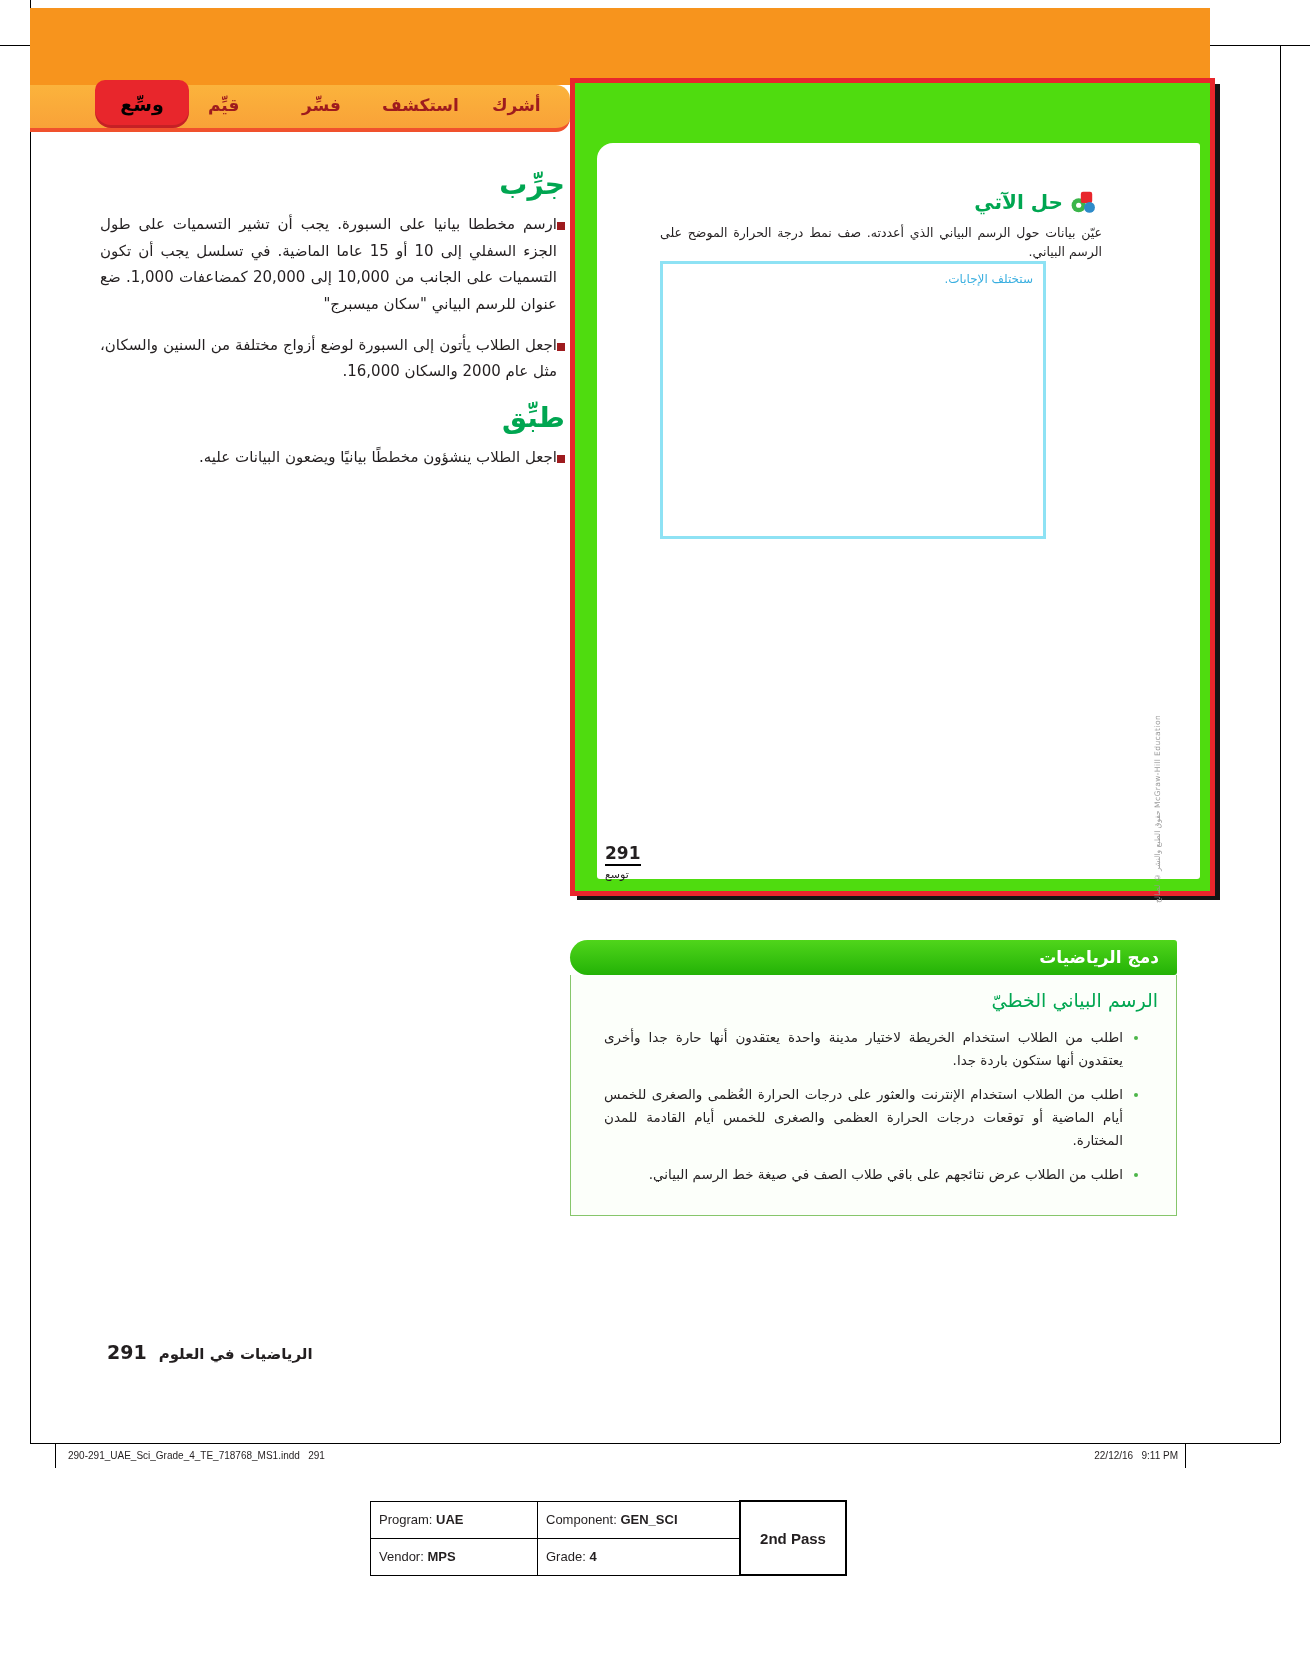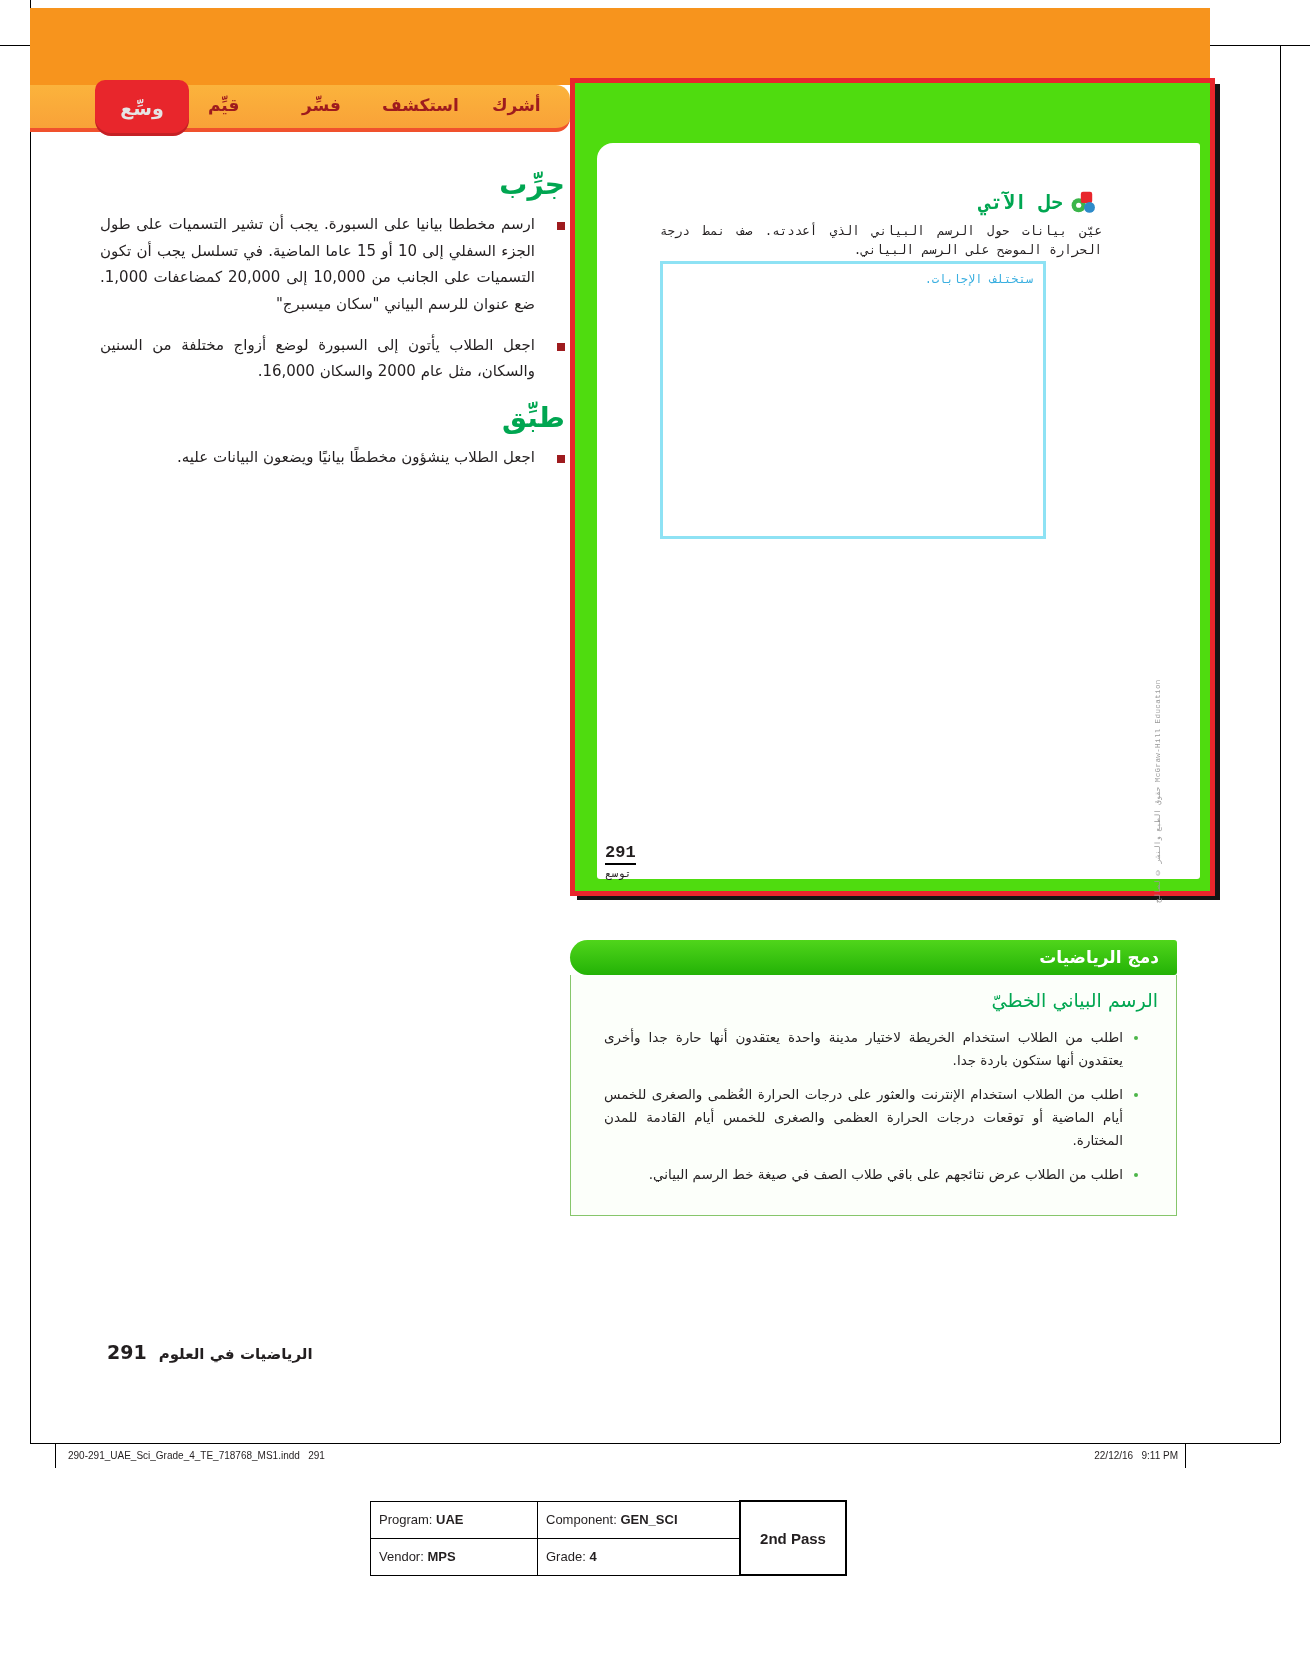--- a/index.html
+++ b/index.html
@@ -13,8 +13,8 @@
                background:linear-gradient(180deg,#FBB33C,#F9A238);
                border-bottom:4px solid #F0512D; border-radius:0 14px 14px 0; z-index:1; }
   .tab-label { position:absolute; top:10px; font-size:17px; font-weight:bold; color:#9E1B1E; }
-  .active-tab { position:absolute; left:95px; top:80px; width:94px; height:56px; background:#E8262C;
-                border-radius:10px 10px 16px 16px; color:#e5e5e5; font-weight:bold; font-size:19px;
+  .active-tab { position:absolute; left:95px; top:80px; width:94px; height:48px; background:#E8262C;
+                border-radius:10px 10px 16px 16px; color:#000000; font-weight:bold; font-size:19px;
                 display:flex; align-items:center; justify-content:center; z-index:2;
                 box-shadow:inset 0 -3px 0 rgba(0,0,0,.15); }
 

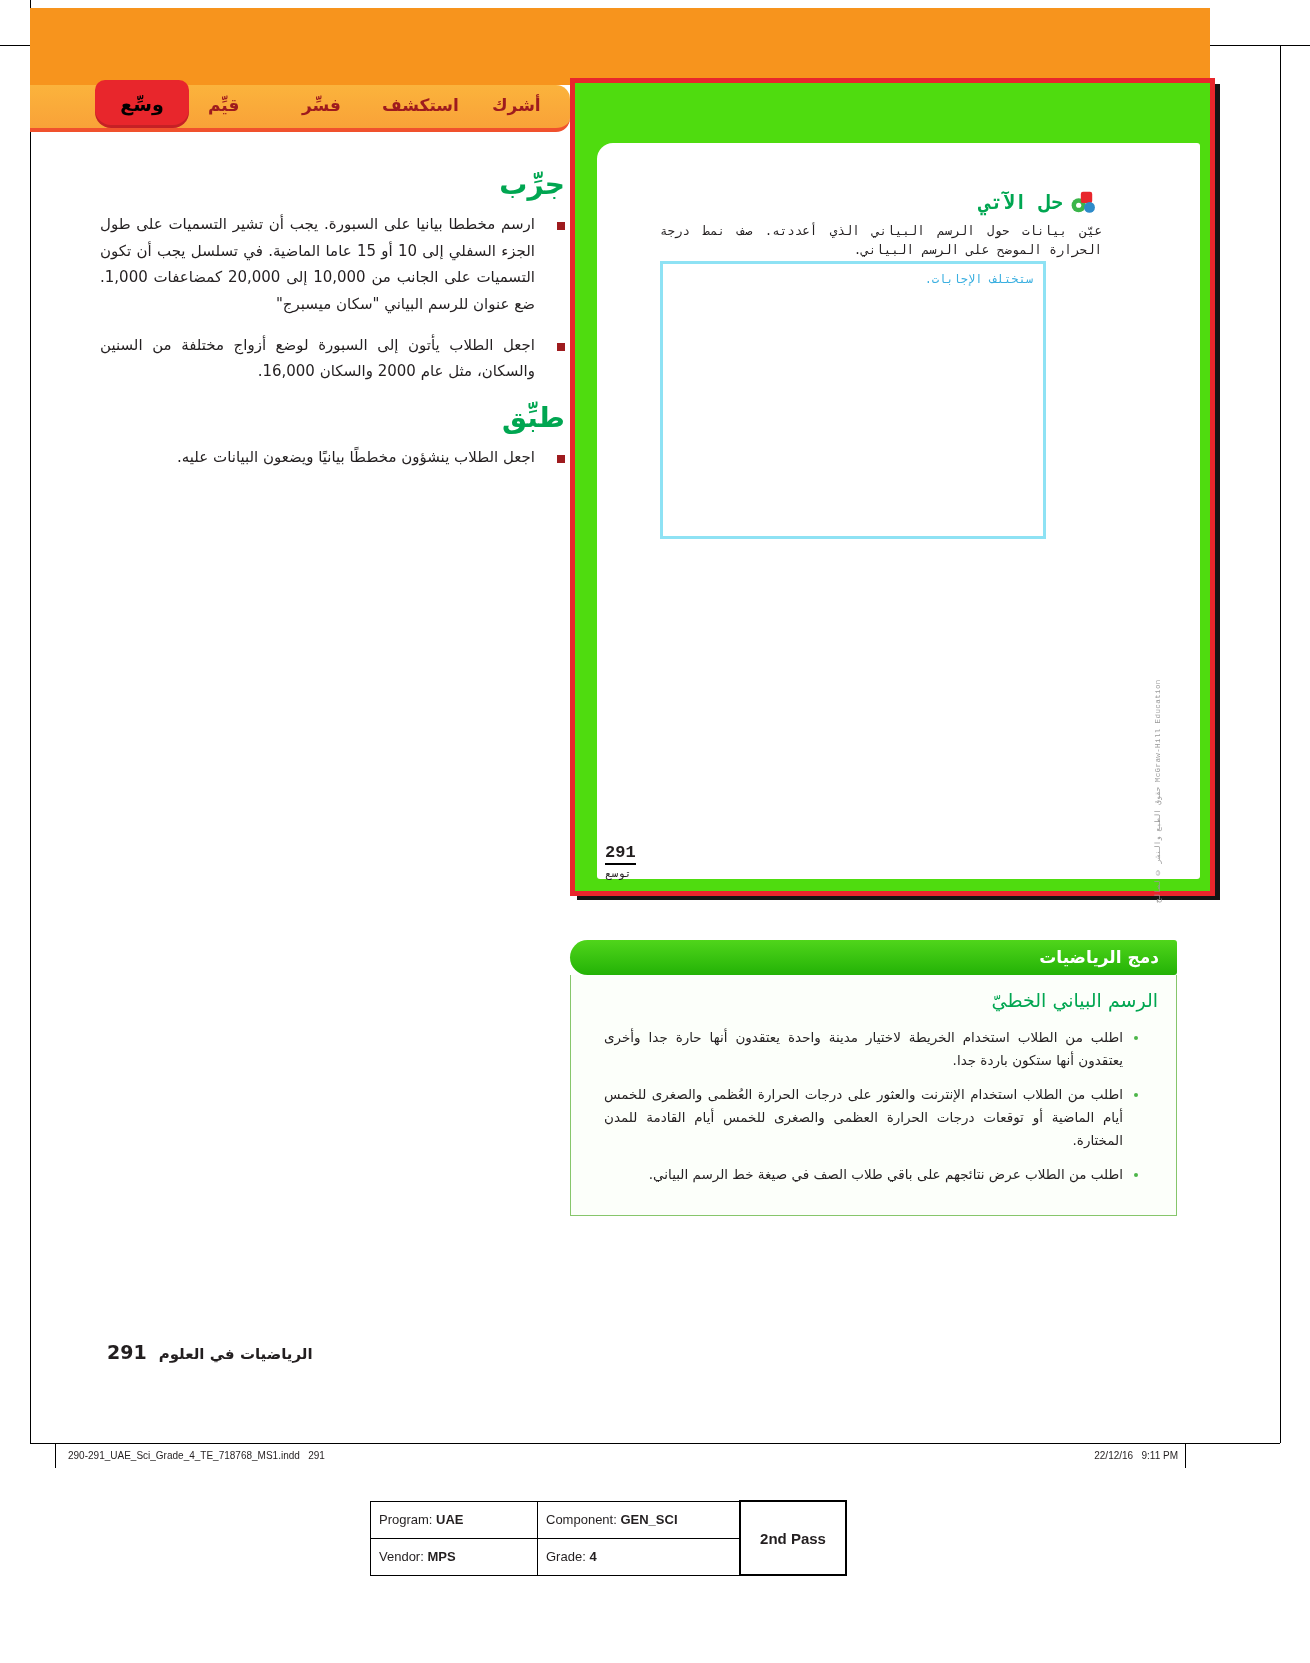--- a/index.html
+++ b/index.html
@@ -28,7 +28,7 @@
 
   
   .student-box { position:absolute; left:570px; top:78px; width:645px; height:818px; background:#4FDC0F;
-                 border:5px solid #E8262C; box-sizing:border-box; box-shadow:6px 5px 0 -1px #141414; z-index:2;font-family:Liberation Mono, monospace; }
+                 border:5px solid #E8262C; box-sizing:border-box; box-shadow:6px 5px 0 -1px #141414; z-index:2; }
   .white-page { position:absolute; left:22px; top:60px; right:10px; bottom:12px; background:#fff;
                 border-radius:16px 3px 3px 3px; }
   .solve-row { position:absolute; top:46px; right:104px; display:flex; direction:rtl; align-items:center; gap:7px; }

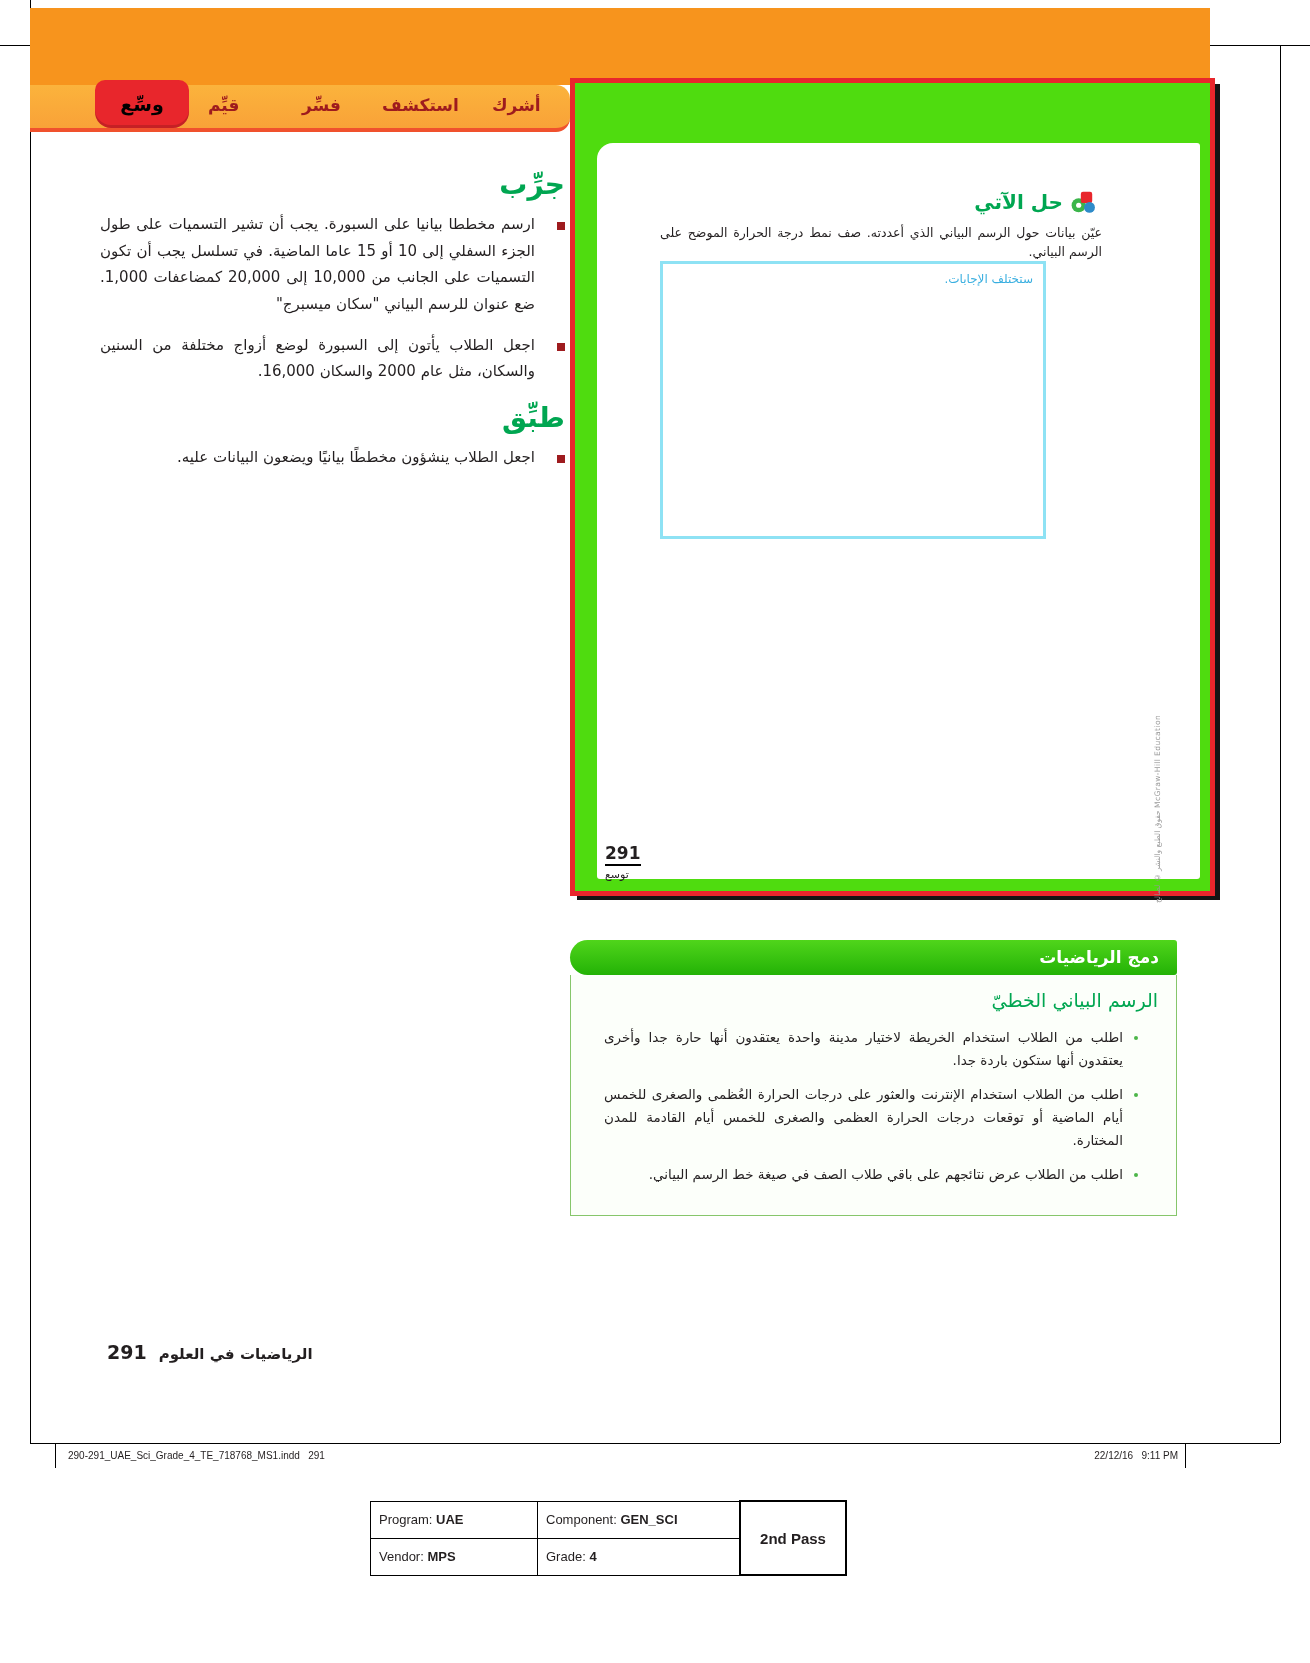--- a/index.html
+++ b/index.html
@@ -22,7 +22,7 @@
   .teacher-col { position:absolute; left:100px; top:168px; width:465px; direction:rtl; z-index:1; }
   .t-head { color:#00A651; font-size:28px; font-weight:bold; margin:0 0 10px; text-align:right; }
   .t-head2 { margin-top:16px; }
-  .t-bullet { display:flex; gap:22px; margin-bottom:14px; }
+  .t-bullet { display:flex; gap:0; margin-bottom:14px; }
   .t-marker { flex:0 0 auto; width:8px; height:8px; background:#9E1B1E; margin-top:11px; }
   .t-text { font-size:15px; line-height:1.78; text-align:justify; }
 

